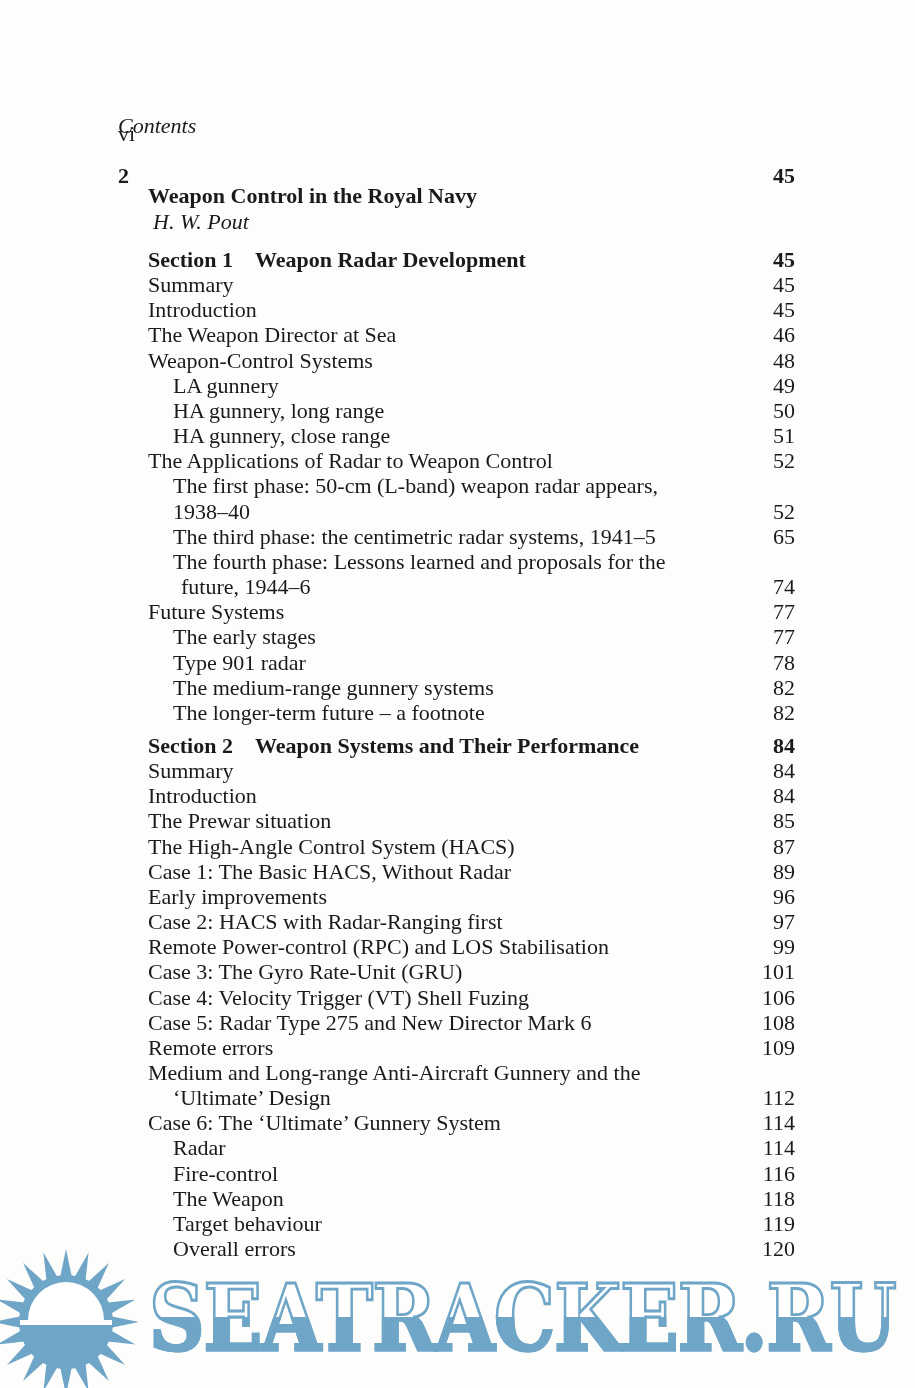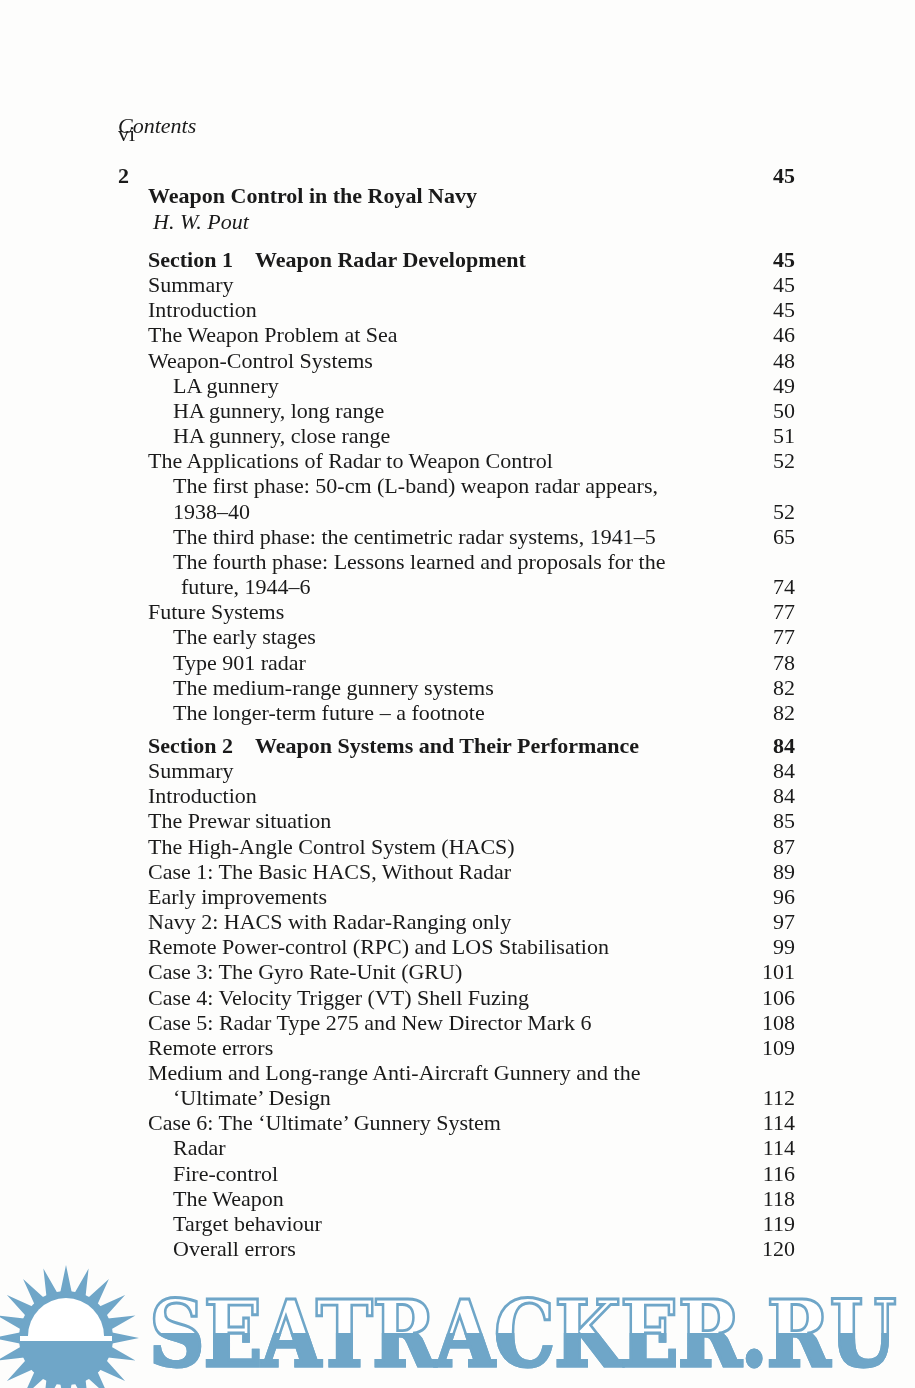--- a/index.html
+++ b/index.html
@@ -136,7 +136,7 @@
           <span class="toc-page">45</span>
         </div>
         <div class="toc-row i0">
-          <span class="toc-label">The Weapon Problem at Sea</span>
+          <span class="toc-label">The Weapon Director at Sea</span>
           <span class="toc-page">46</span>
         </div>
         <div class="toc-row i0">

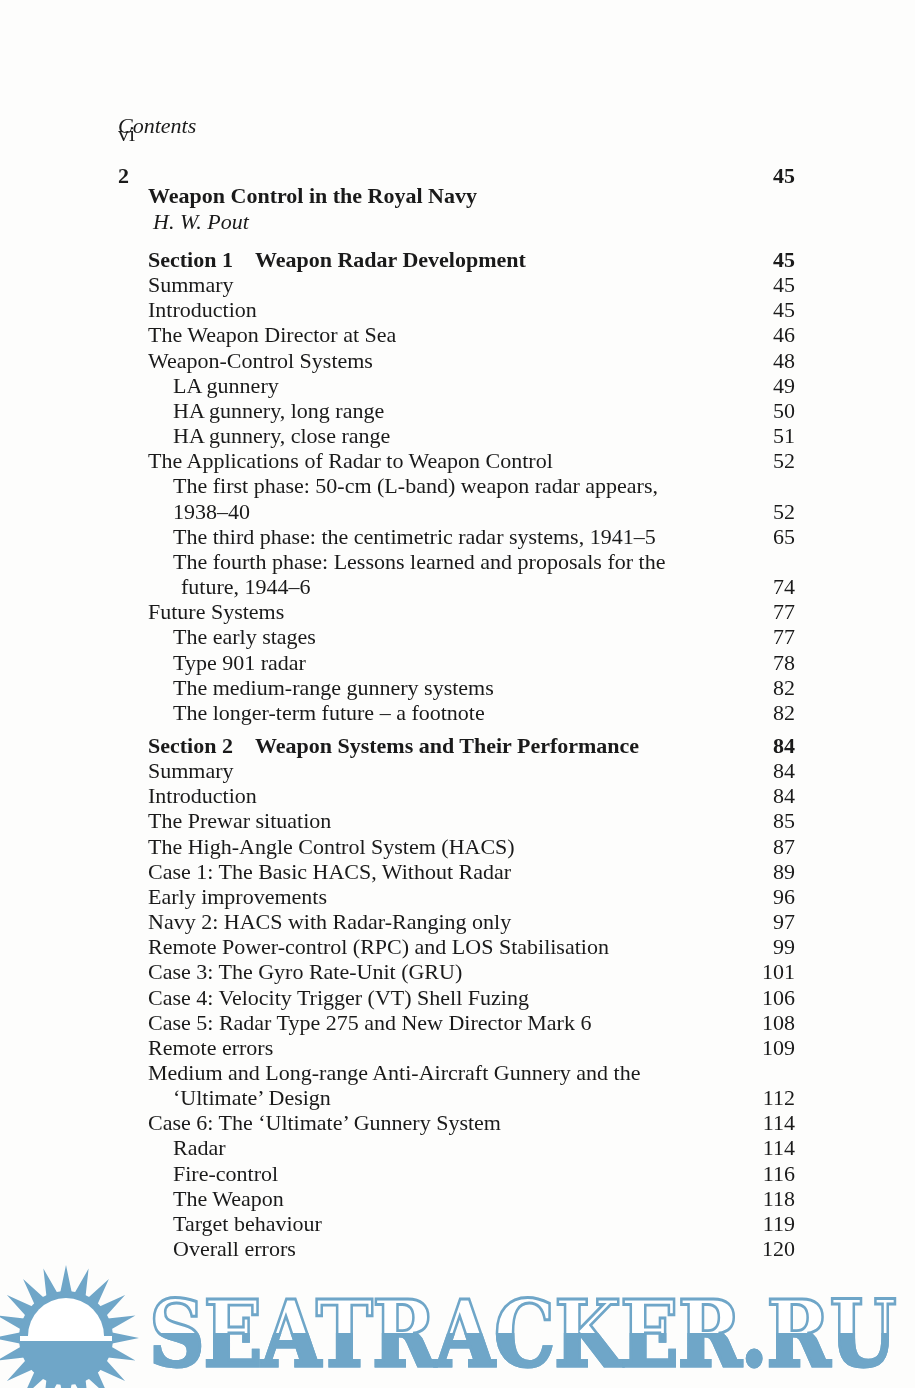--- a/index.html
+++ b/index.html
@@ -228,7 +228,7 @@
           <span class="toc-page">96</span>
         </div>
         <div class="toc-row i0">
-          <span class="toc-label">Navy 2: HACS with Radar-Ranging only</span>
+          <span class="toc-label">Case 2: HACS with Radar-Ranging first</span>
           <span class="toc-page">97</span>
         </div>
         <div class="toc-row i0">

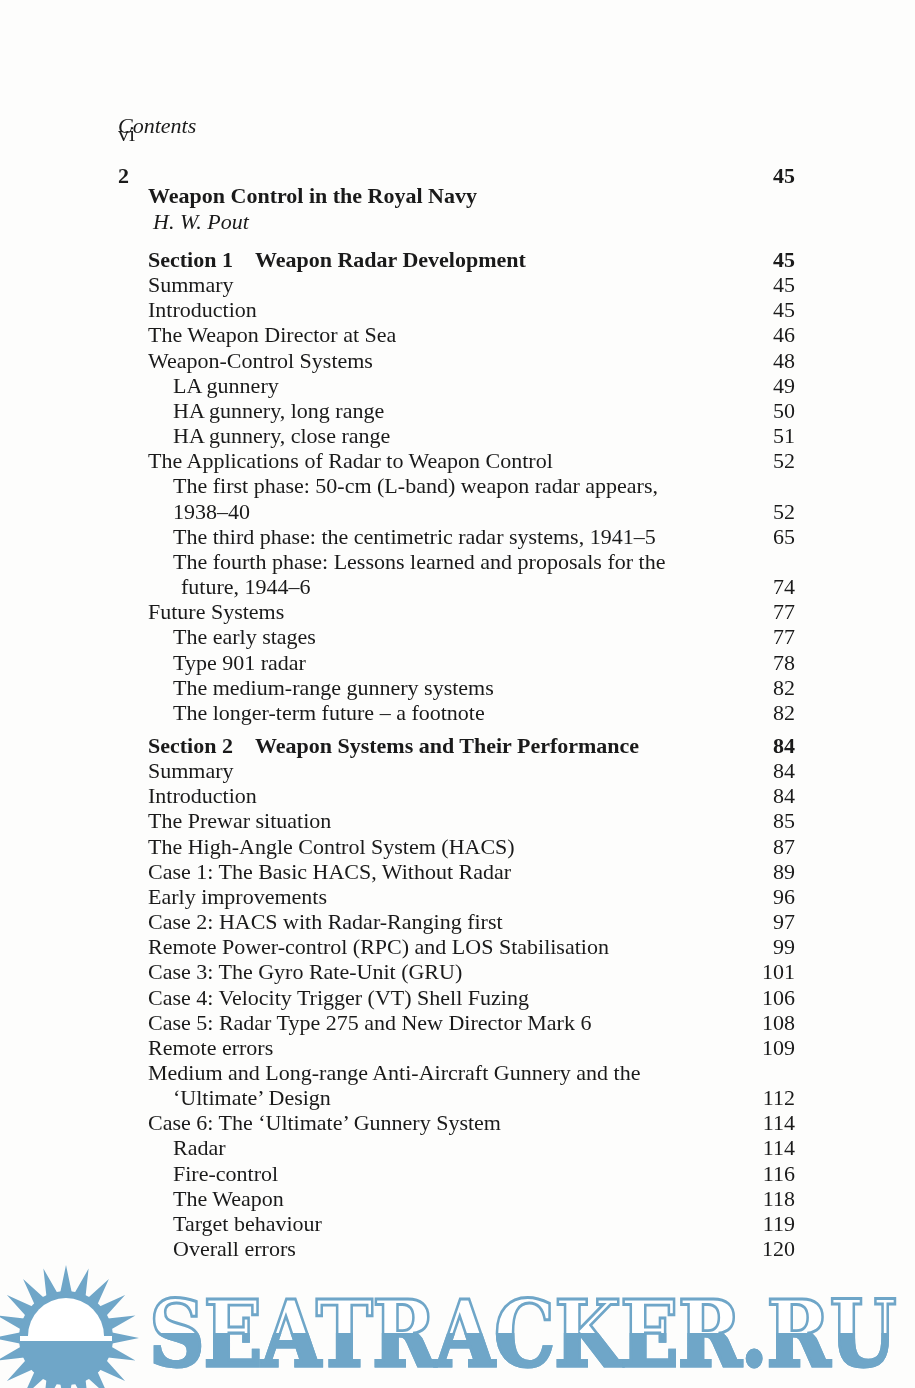--- a/index.html
+++ b/index.html
@@ -71,7 +71,7 @@
   .watermark {
     position: absolute;
     left: 0;
-    top: 16px;
+    top: 0;
     width: 915px;
     height: 1072px;
     pointer-events: none;

